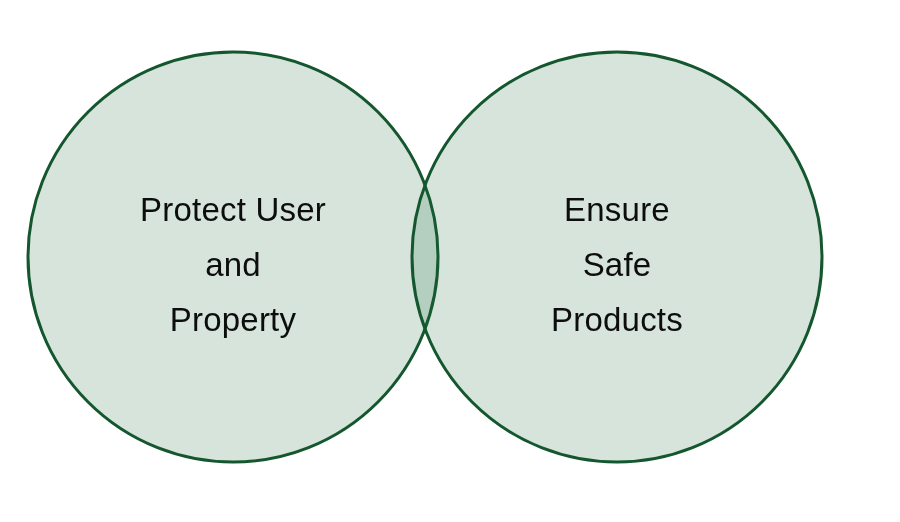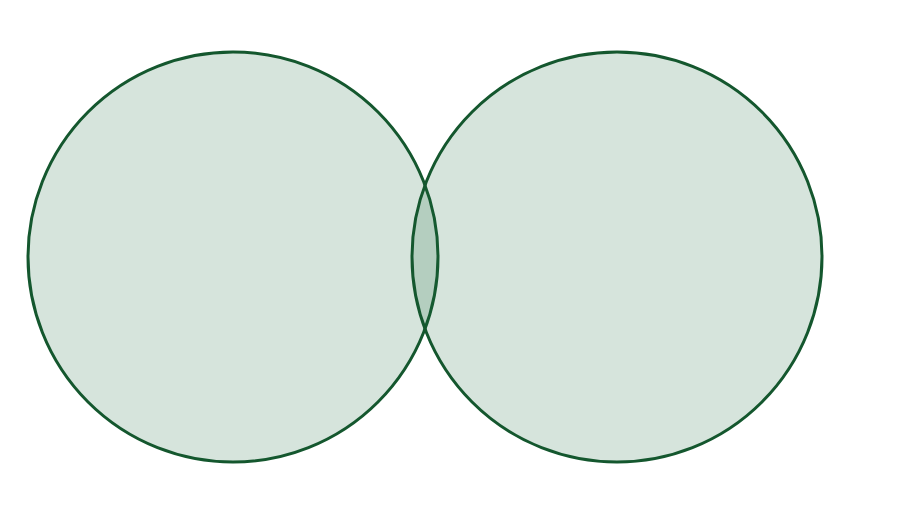--- a/index.html
+++ b/index.html
@@ -49,6 +49,9 @@
     <circle r="205" cy="257" fill="#1a6b3c" fill-opacity="0.18" stroke="#14572e" stroke-width="3" cx="617"></circle>
   </svg>
 
+  <div class="circle-label label-left">Protect User
+and
+Property</div>
 
 
 </div>

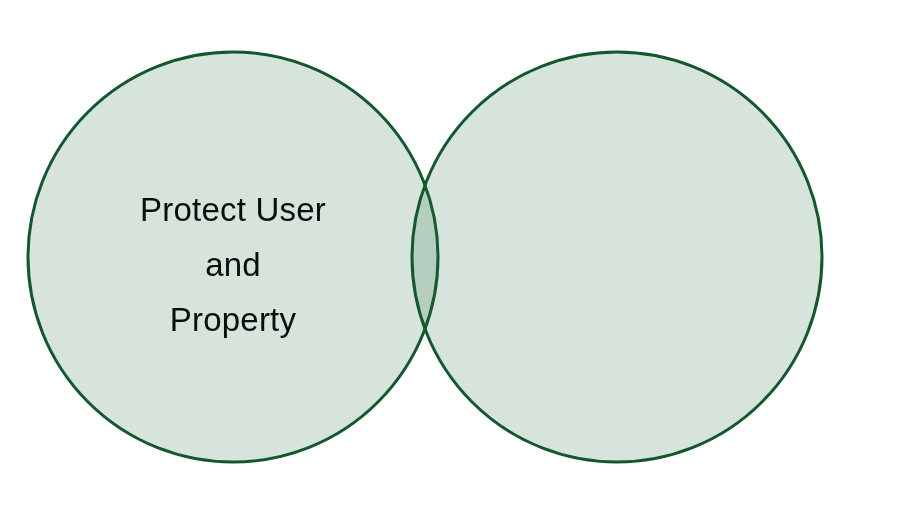--- a/index.html
+++ b/index.html
@@ -53,6 +53,9 @@
 and
 Property</div>
 
+  <div class="circle-label label-right">Ensure
+Safe
+Products</div>
 
 </div>
 

